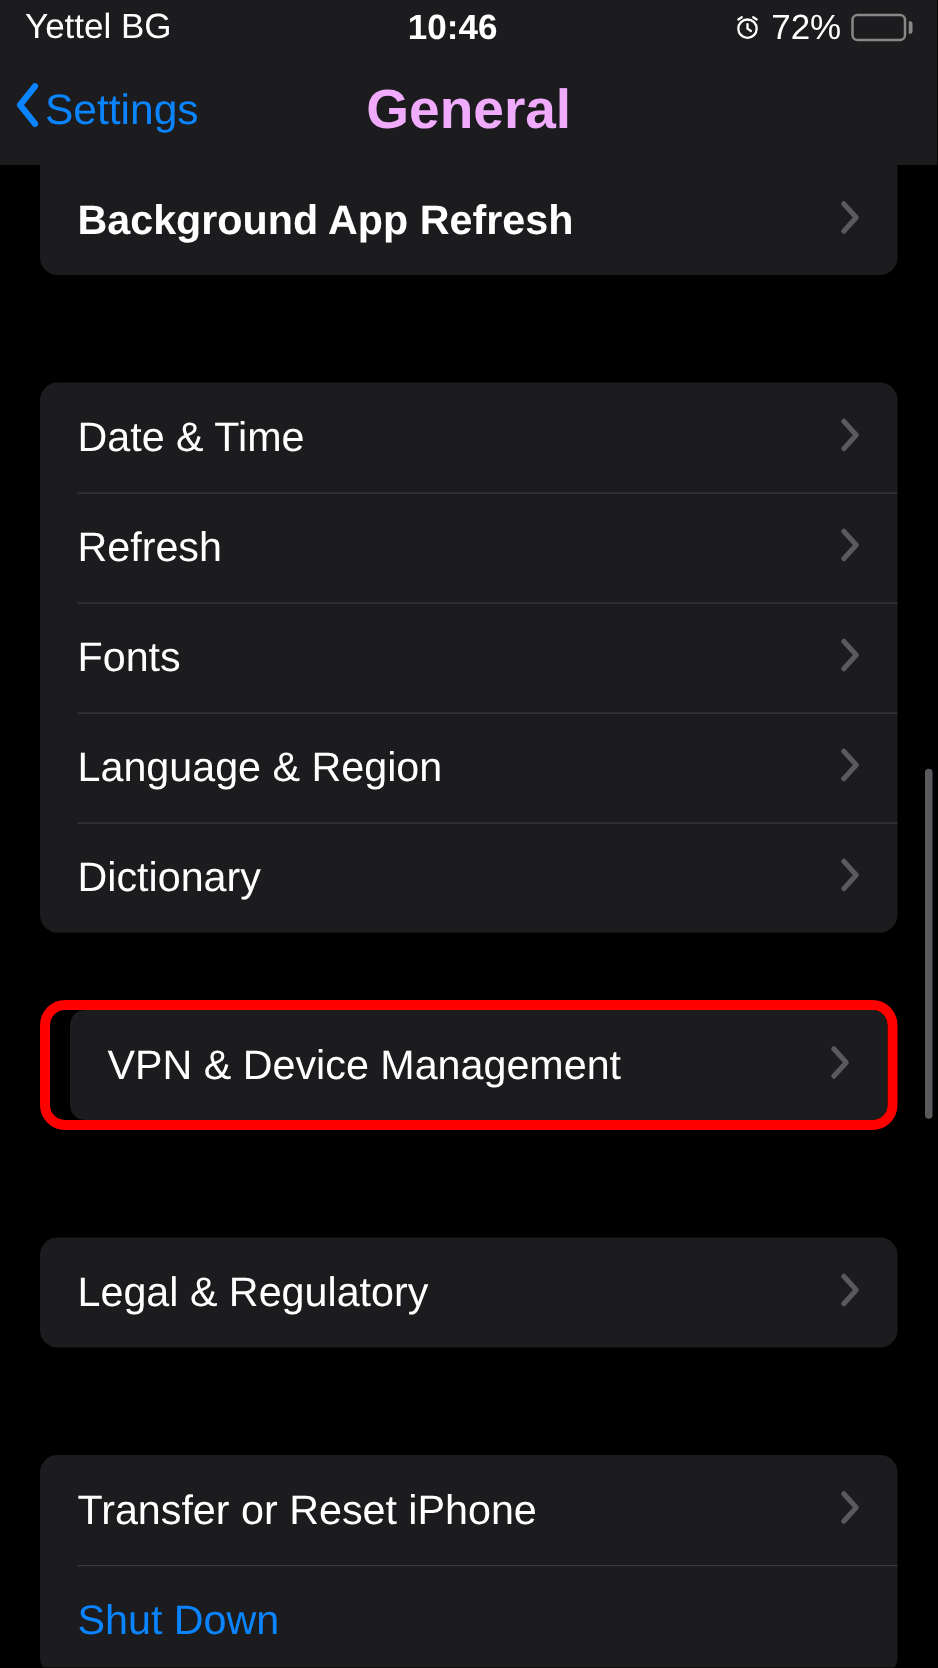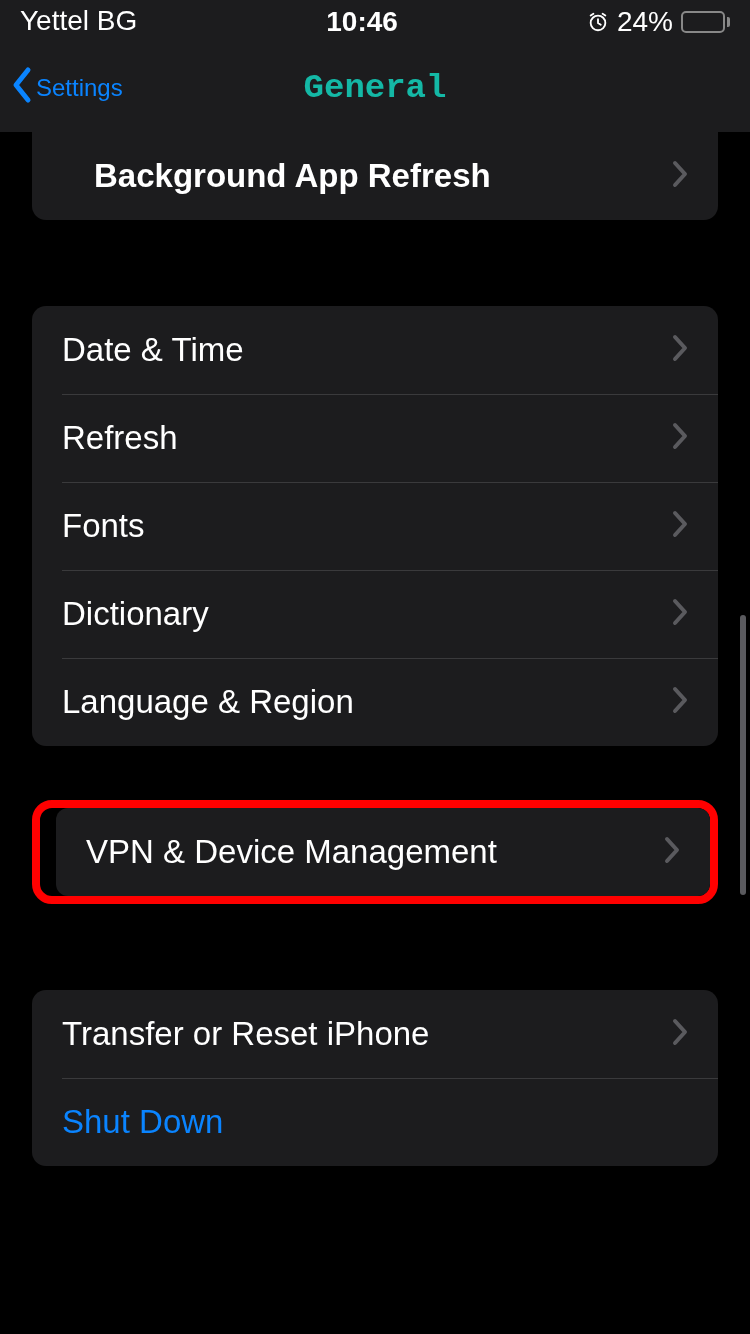--- a/index.html
+++ b/index.html
@@ -204,7 +204,7 @@
           <path d="M12 9 v4 l3 2 M4 5 l3-2 M20 5 l-3-2" stroke="#fff" stroke-width="2" fill="none" stroke-linecap="round"></path>
         </svg>
     </span>
-    <span>24%</span>
+    <span>72%</span>
     <span class="battery">
       <span class="battery-body"><span class="battery-fill"></span></span>
       <span class="battery-tip"></span>

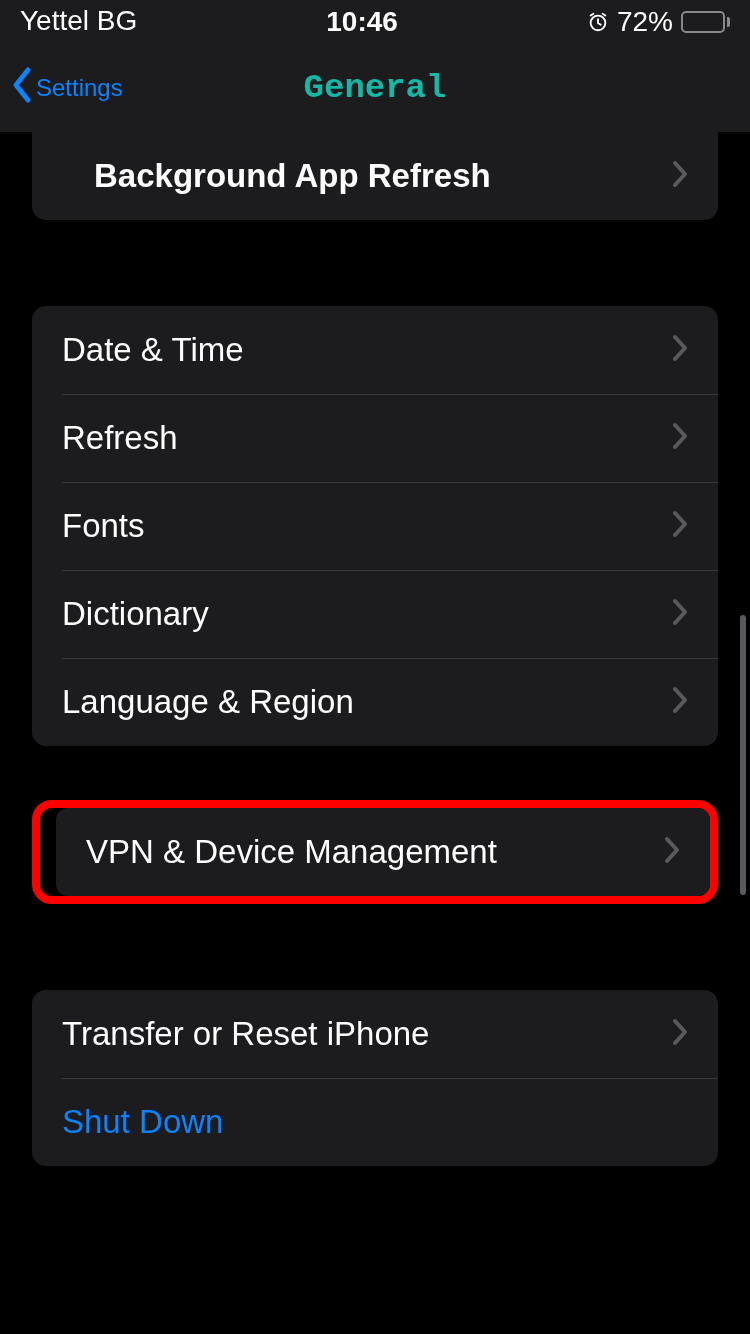--- a/index.html
+++ b/index.html
@@ -93,7 +93,7 @@
       display: flex;
       align-items: center;
       color: #0a84ff;
-      font-size: 24px;
+      font-size: 34px;
       font-weight: 400;
       z-index: 2;
     }

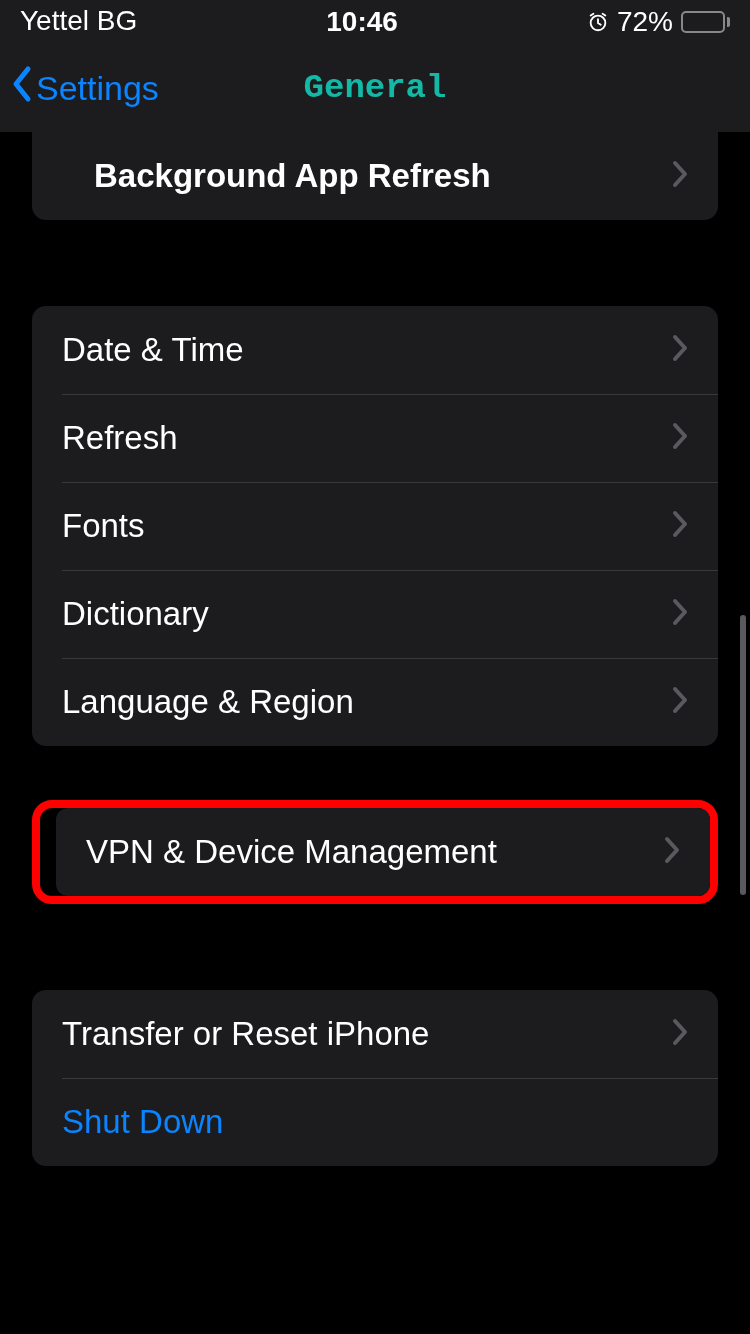--- a/index.html
+++ b/index.html
@@ -104,11 +104,10 @@
       position: absolute;
       left: 0; right: 0;
       text-align: center;
-      color: #14b8a6;
-      font-size: 34px;
+      color: #f0abfc;
+      font-size: 44px;
       font-weight: 600;
       pointer-events: none;
-      font-family: Liberation Mono, monospace;
     }
     .content {
       padding: 0 32px;

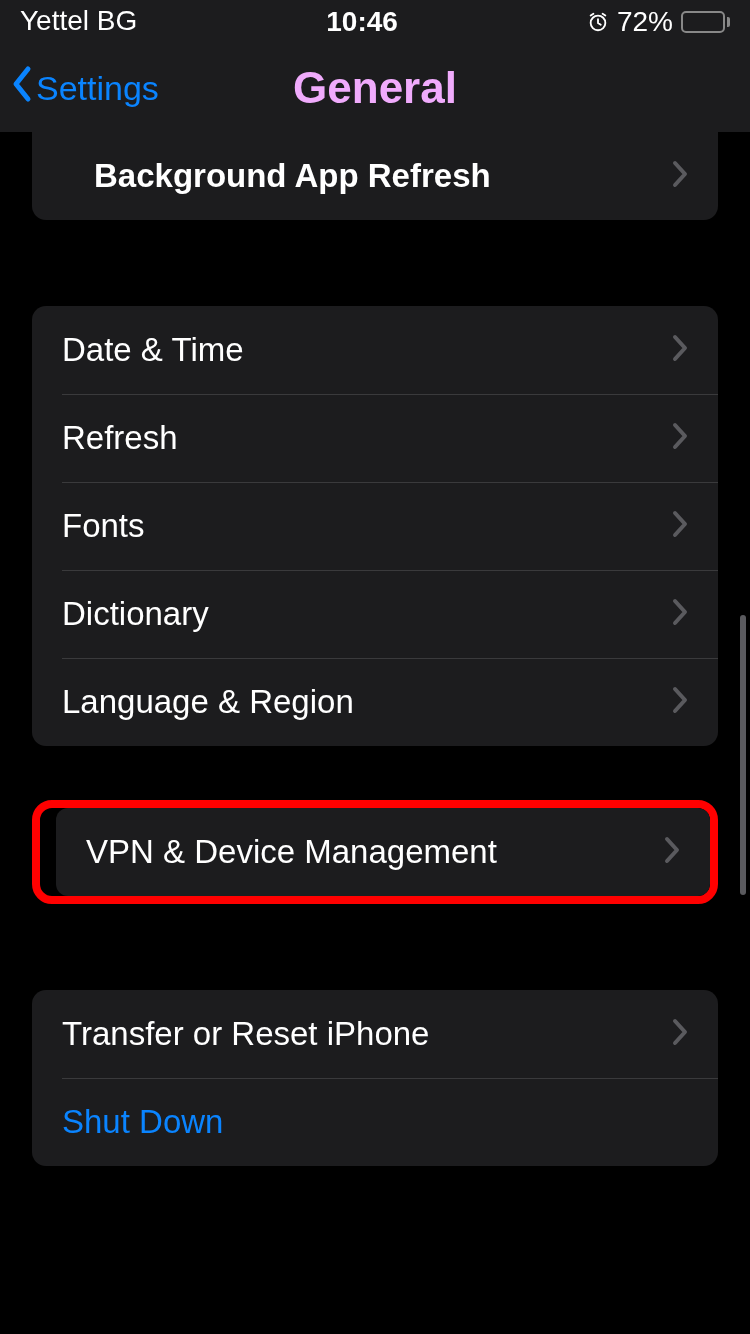--- a/index.html
+++ b/index.html
@@ -122,7 +122,6 @@
       margin-top: 0;
       border-top-left-radius: 0;
       border-top-right-radius: 0;
-      padding-left: 32px;
     }
     .row {
       display: flex;

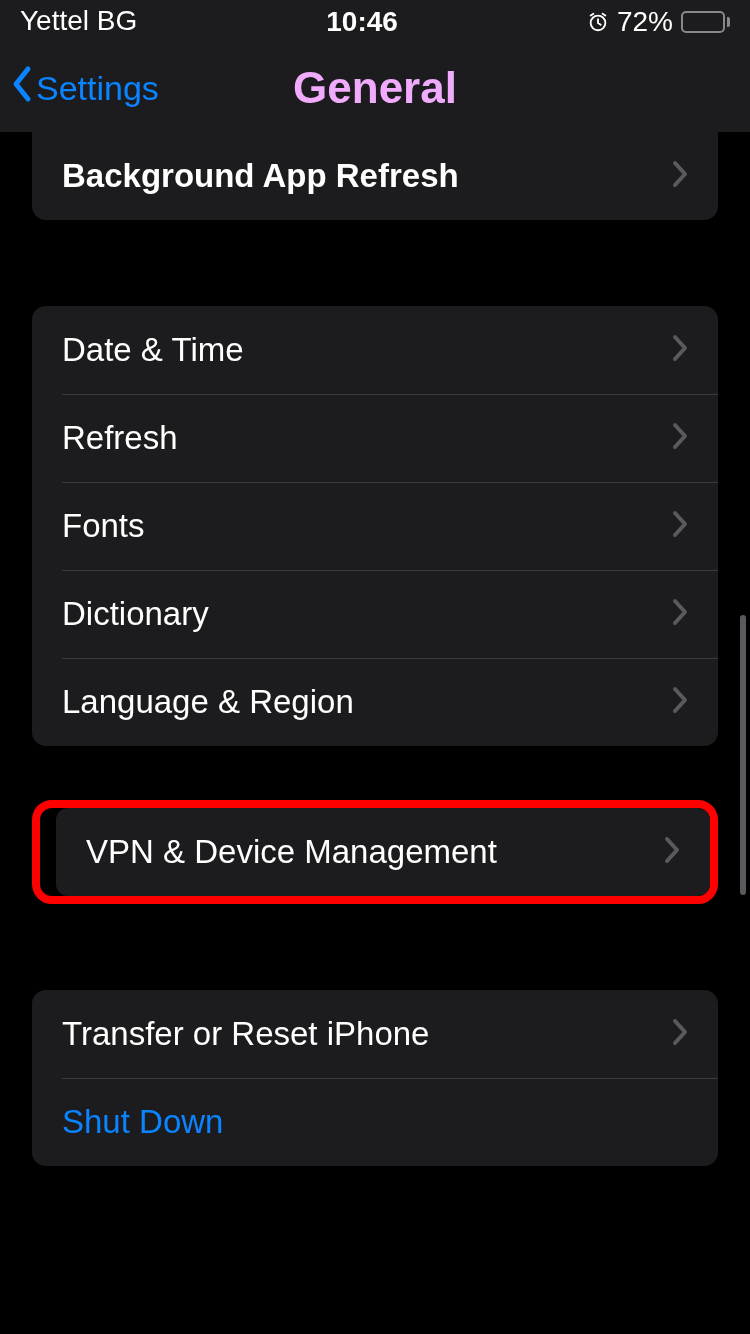--- a/index.html
+++ b/index.html
@@ -255,13 +255,13 @@
           </svg></span>
     </div>
     <div class="row">
+      <span class="row-label">Language &amp; Region</span>
+      <span class="chevron"><svg width="16" height="28" viewBox="0 0 16 28">
+            <path d="M3 3 L13 14 L3 25" stroke="#5a5a5e" stroke-width="4" fill="none" stroke-linecap="round" stroke-linejoin="round"></path>
+          </svg></span>
+    </div>
+    <div class="row">
       <span class="row-label">Dictionary</span>
-      <span class="chevron"><svg width="16" height="28" viewBox="0 0 16 28">
-            <path d="M3 3 L13 14 L3 25" stroke="#5a5a5e" stroke-width="4" fill="none" stroke-linecap="round" stroke-linejoin="round"></path>
-          </svg></span>
-    </div>
-    <div class="row">
-      <span class="row-label">Language &amp; Region</span>
       <span class="chevron"><svg width="16" height="28" viewBox="0 0 16 28">
             <path d="M3 3 L13 14 L3 25" stroke="#5a5a5e" stroke-width="4" fill="none" stroke-linecap="round" stroke-linejoin="round"></path>
           </svg></span>

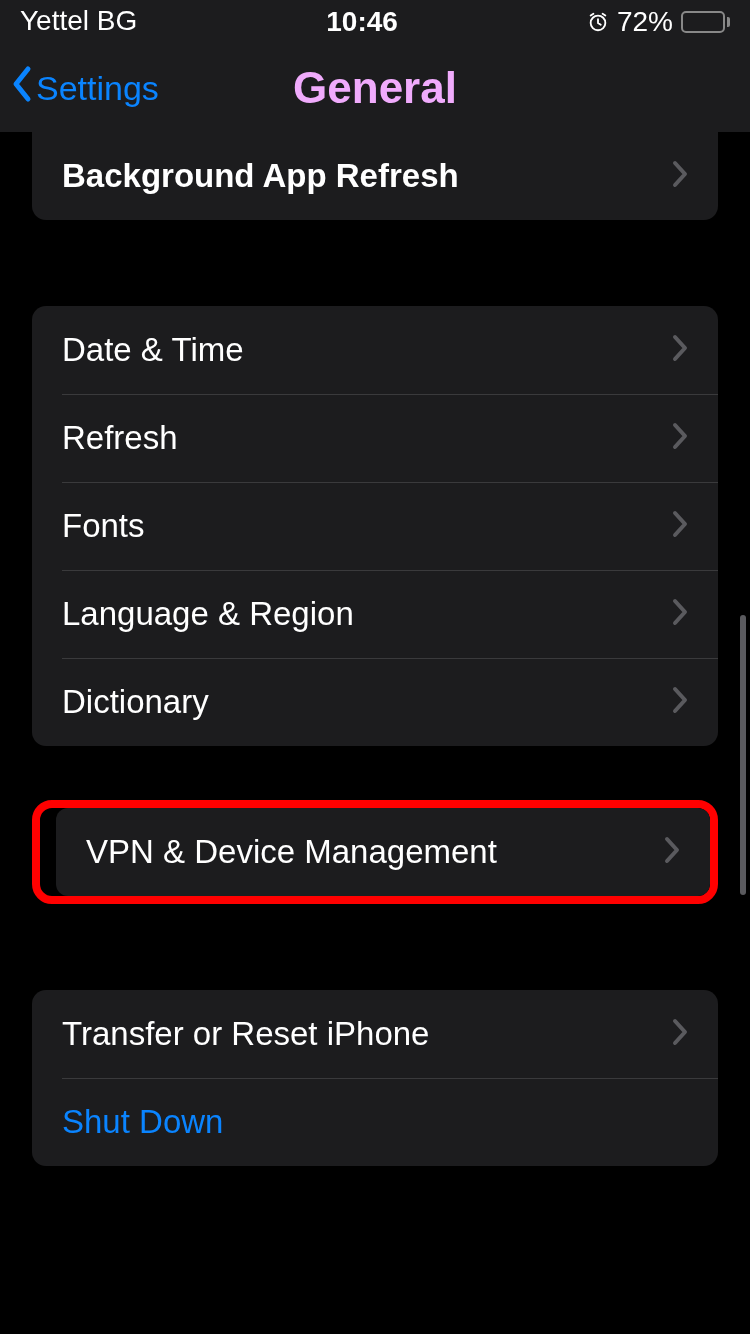--- a/index.html
+++ b/index.html
@@ -279,9 +279,17 @@
     </div>
   </div>
 
-
   <div class="section">
     <div class="row">
+      <span class="row-label">Legal &amp; Regulatory</span>
+      <span class="chevron"><svg width="16" height="28" viewBox="0 0 16 28">
+            <path d="M3 3 L13 14 L3 25" stroke="#5a5a5e" stroke-width="4" fill="none" stroke-linecap="round" stroke-linejoin="round"></path>
+          </svg></span>
+    </div>
+  </div>
+
+  <div class="section">
+    <div class="row">
       <span class="row-label">Transfer or Reset iPhone</span>
       <span class="chevron"><svg width="16" height="28" viewBox="0 0 16 28">
             <path d="M3 3 L13 14 L3 25" stroke="#5a5a5e" stroke-width="4" fill="none" stroke-linecap="round" stroke-linejoin="round"></path>

